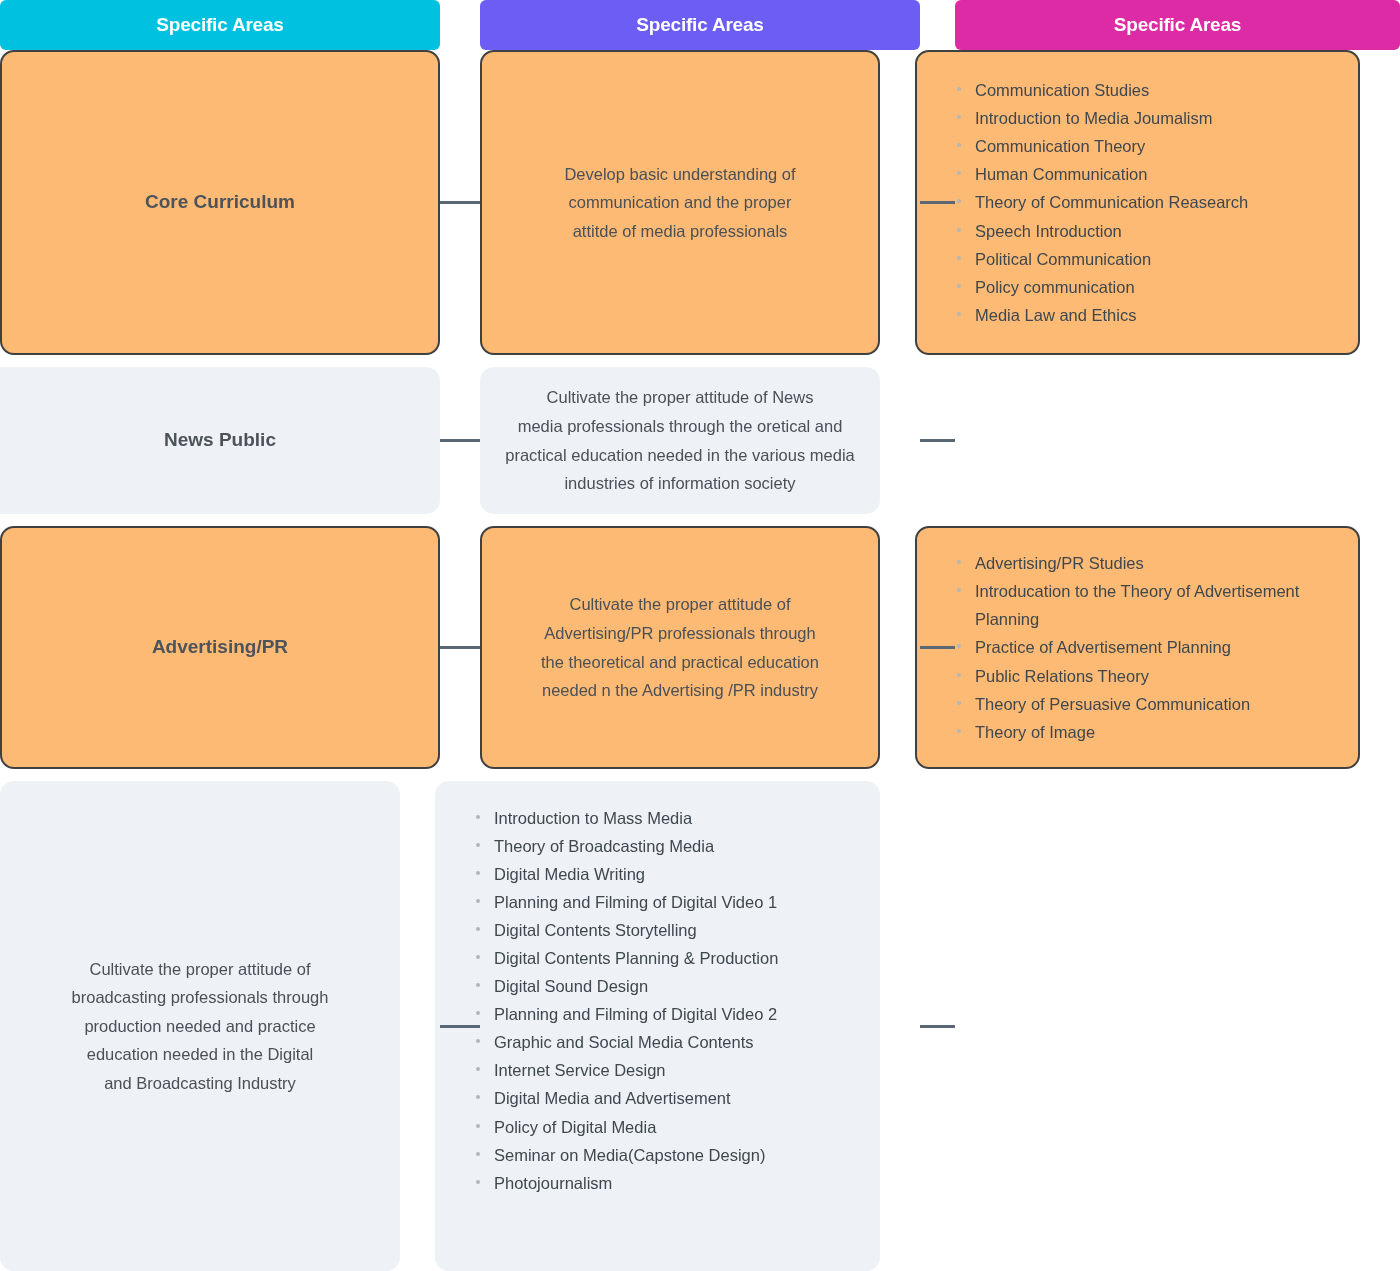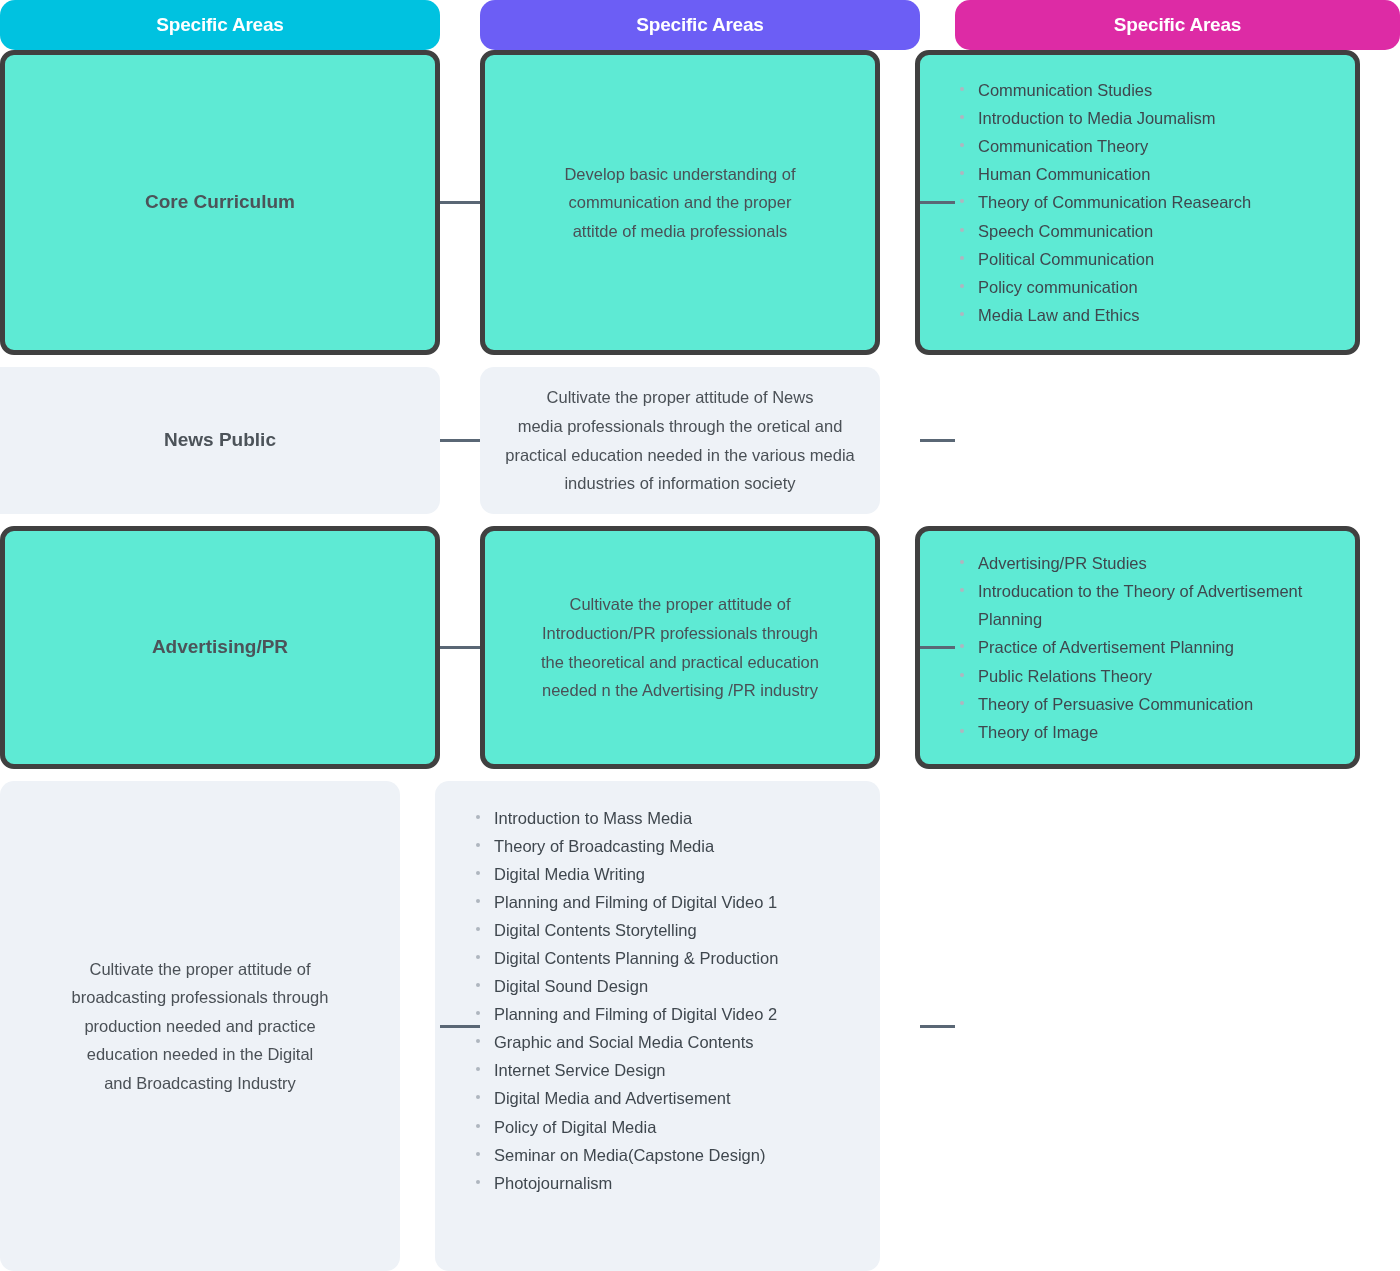--- a/index.html
+++ b/index.html
@@ -31,7 +31,7 @@
     display: flex;
     align-items: center;
     justify-content: center;
-    border-radius: 15px;
+    border-radius: 6px;
     color: #ffffff;
     font-size: 19px;
     font-weight: bold;

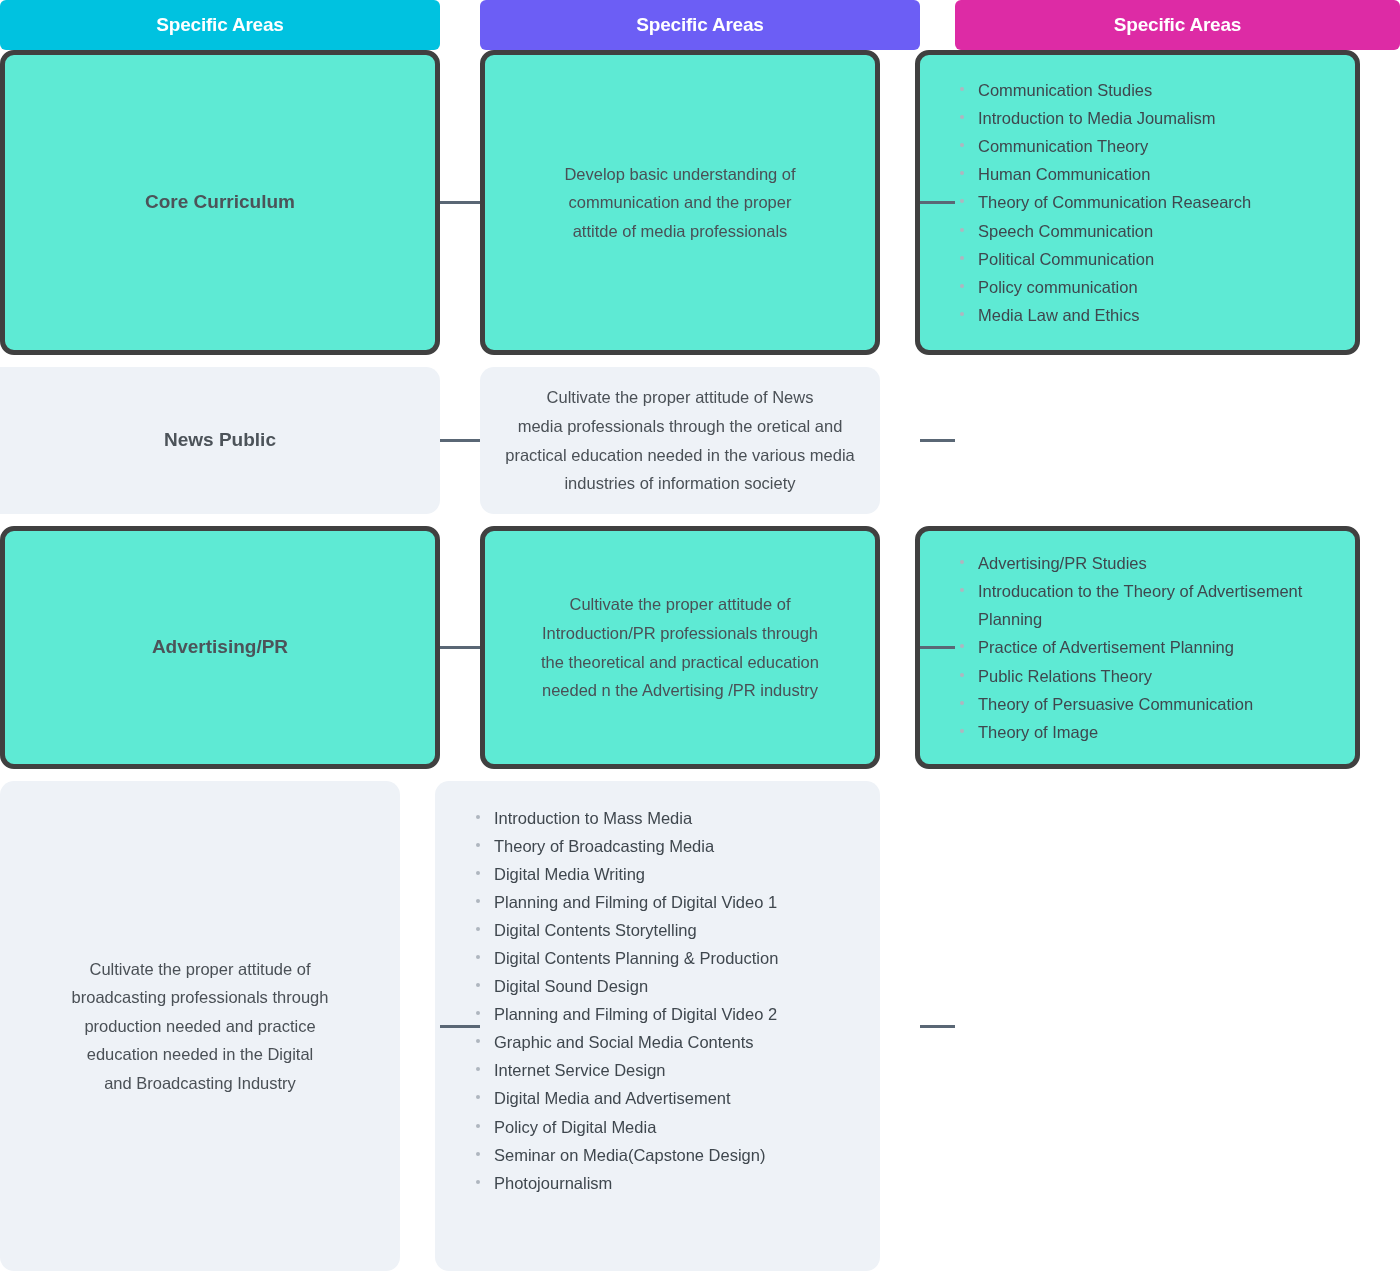--- a/index.html
+++ b/index.html
@@ -62,9 +62,9 @@
 
   
   .row.odd .cell {
-    border: 5px solid #404040;
+    border: 2px solid #404040;
     border-radius: 14px;
-    background: #5eead4;
+    background: #fdba74;
   }
   
   .row.even .cell {

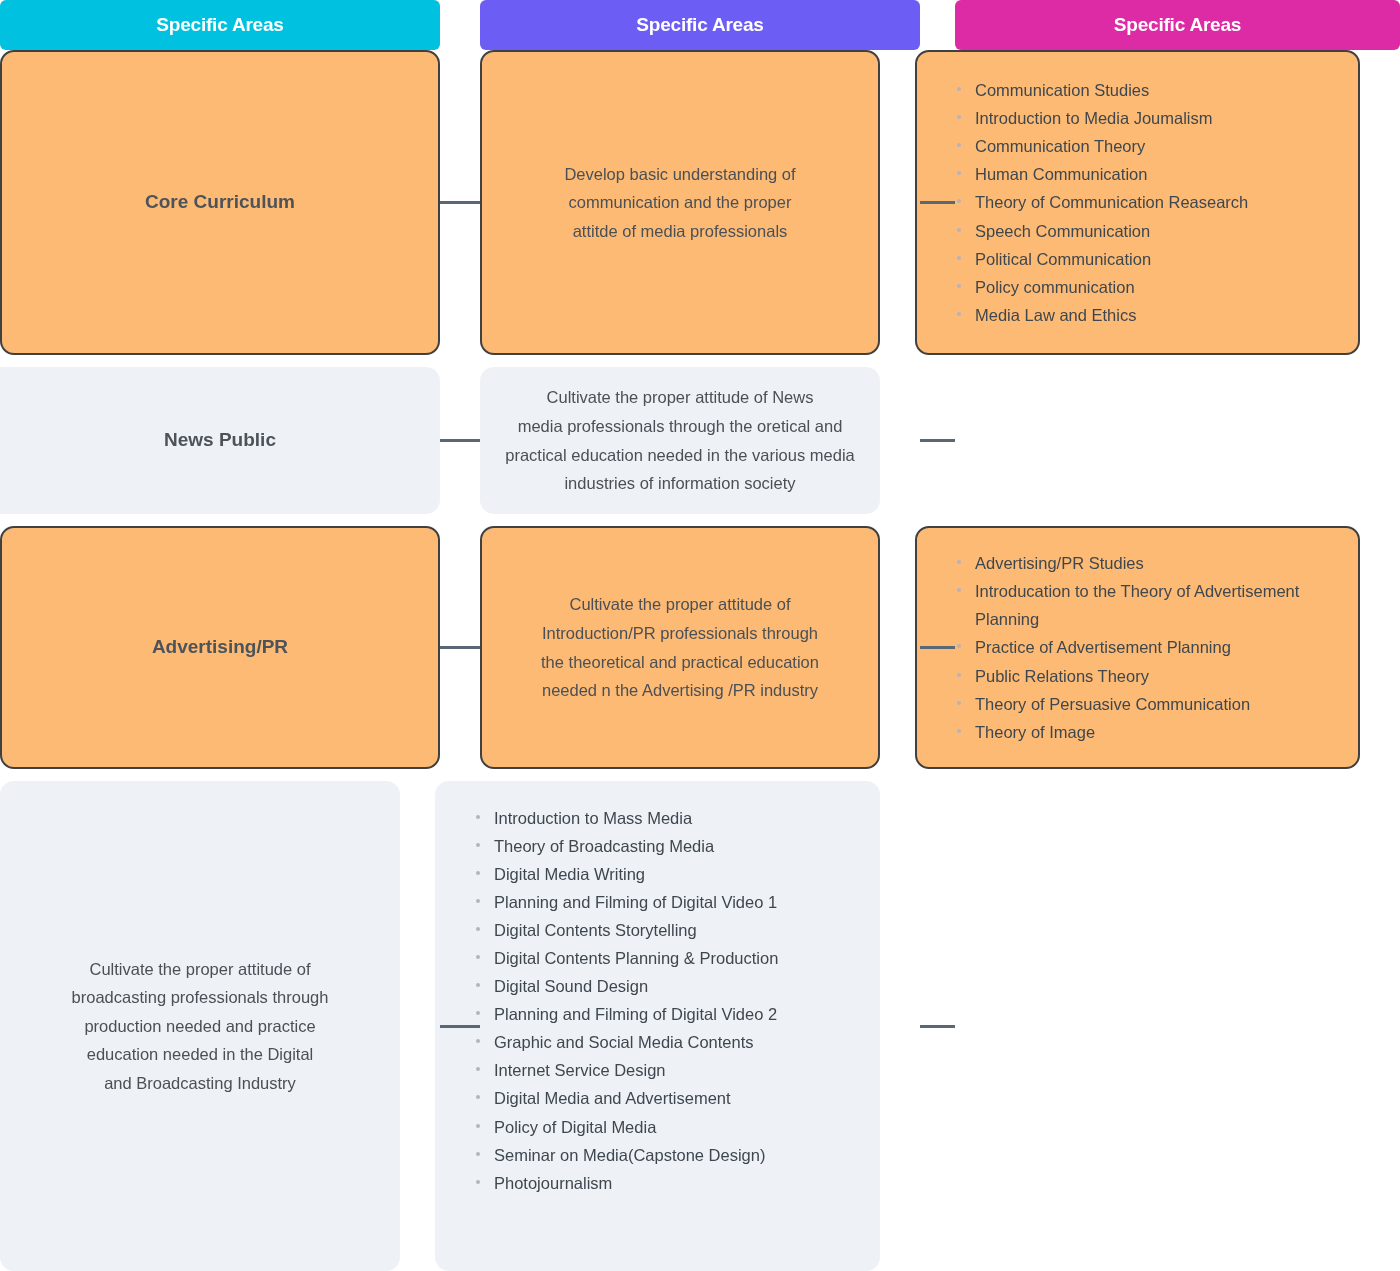--- a/index.html
+++ b/index.html
@@ -183,7 +183,7 @@
             <li>Communication Theory</li>
             <li>Human Communication</li>
             <li>Theory of Communication Reasearch</li>
-            <li>Speech Communication</li>
+            <li>Speech Introduction</li>
             <li>Political Communication</li>
             <li>Policy communication</li>
             <li>Media Law and Ethics</li>

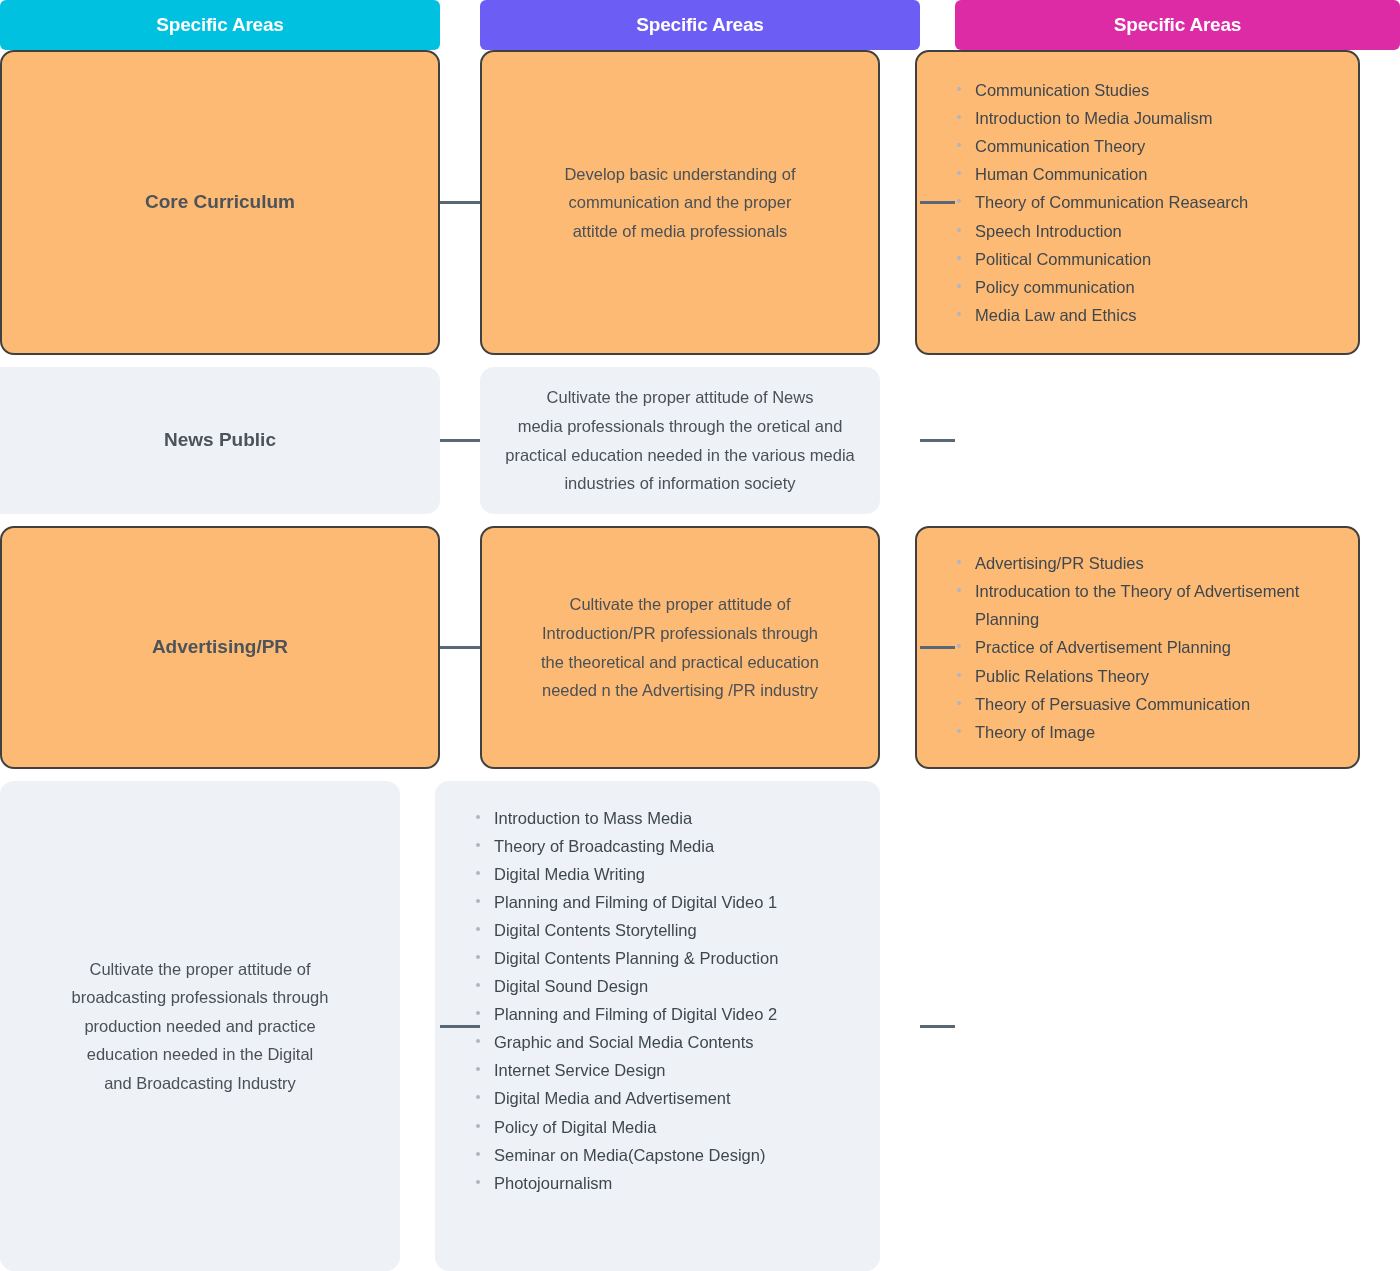--- a/index.html
+++ b/index.html
@@ -224,7 +224,7 @@
         <div class="cell-inner">
           <div class="desc">
             <span class="line">Cultivate the proper attitude of</span>
-            <span class="line">Introduction/PR professionals through</span>
+            <span class="line">Advertising/PR professionals through</span>
             <span class="line">the theoretical and practical education</span>
             <span class="line">needed n the Advertising /PR industry</span>
           </div>

